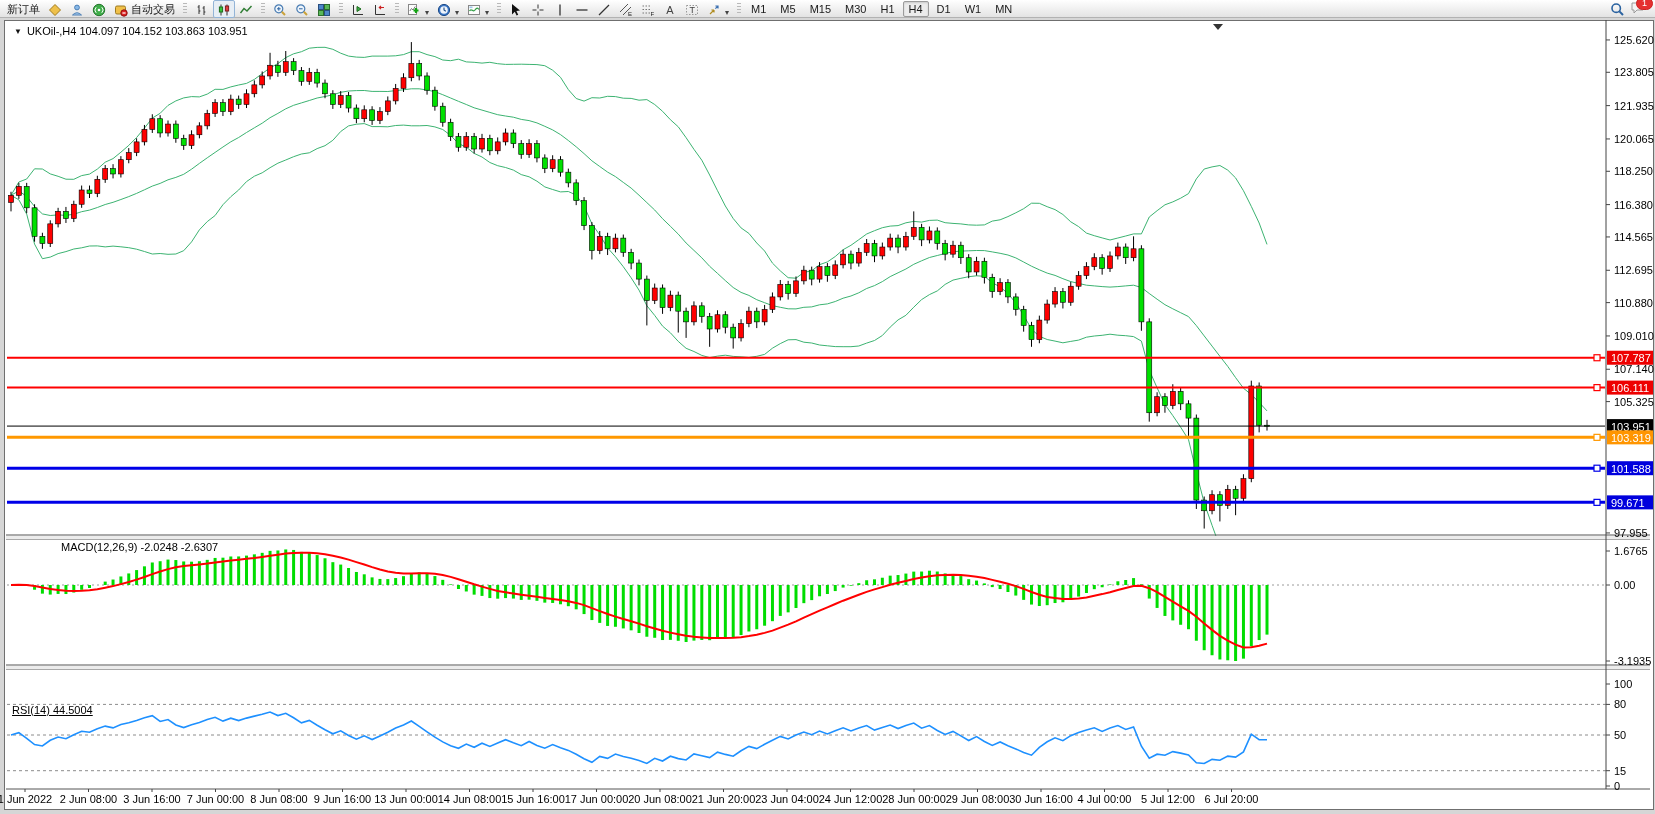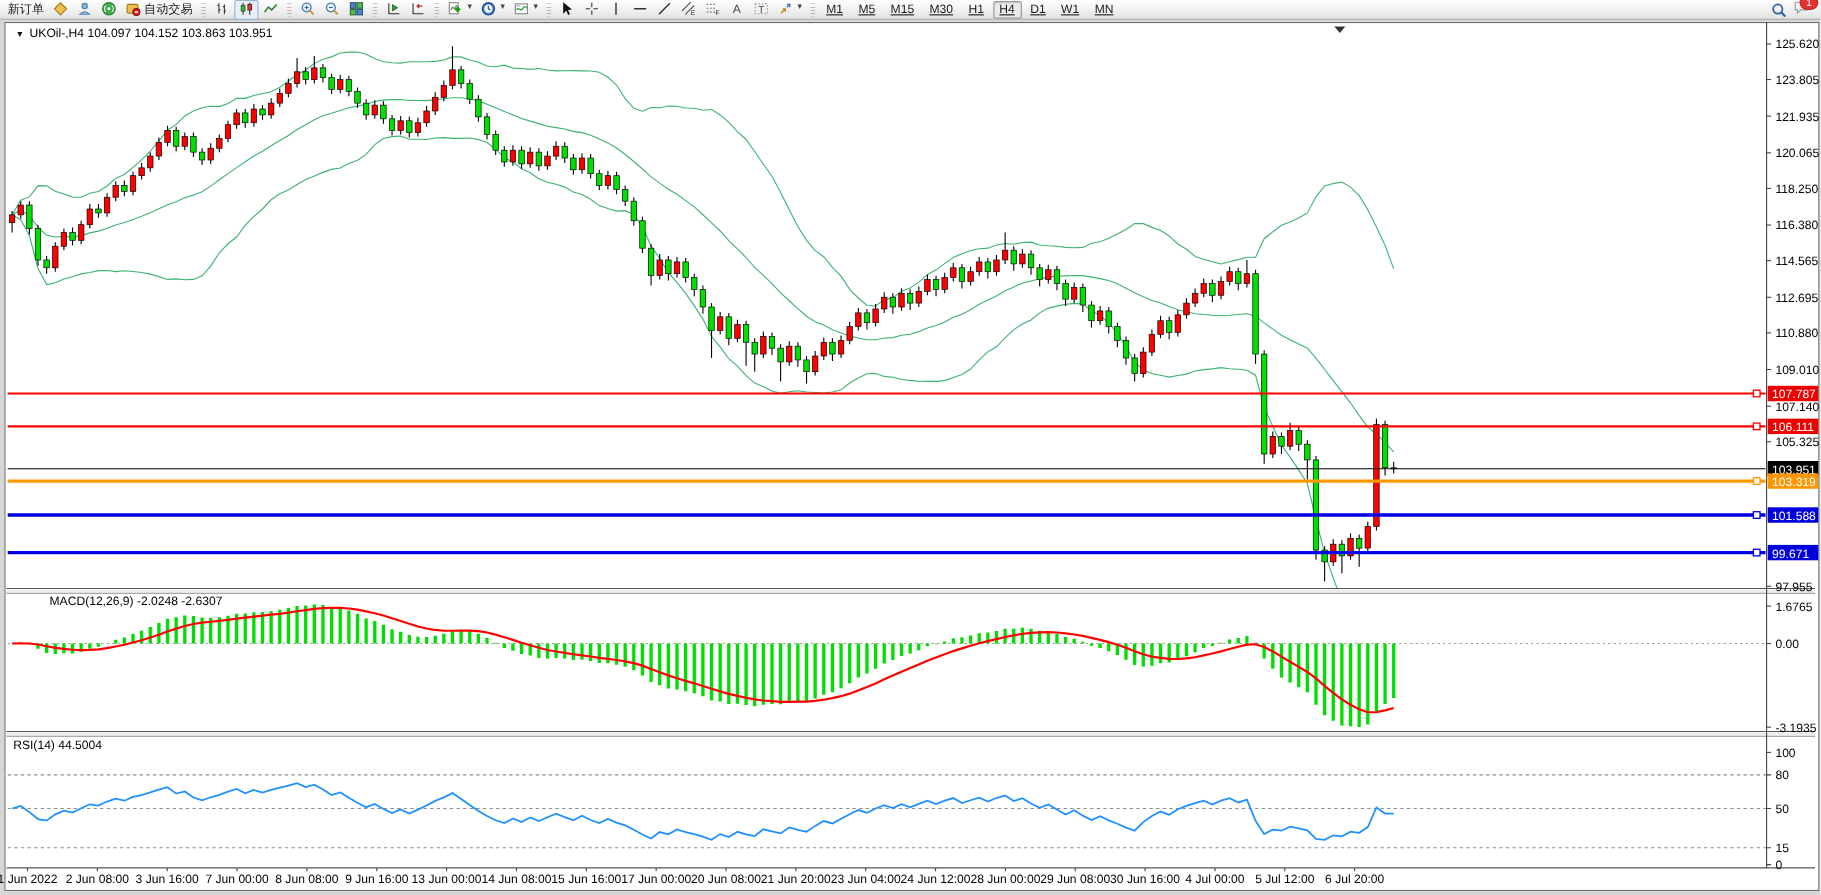--- a/index.html
+++ b/index.html
@@ -9,7 +9,7 @@
   #toolbar{position:absolute;left:0;top:0;width:1655px;height:18px;z-index:20;
            background:linear-gradient(#ffffff,#e3e3e3);border-bottom:1px solid #b2b2b2;
            display:flex;align-items:center;padding:0 3px;font-size:11px;color:#1a1a1a;box-sizing:border-box;}
-  .tbtn{height:16px;display:flex;align-items:flex-start;gap:3px;padding:0 3px;border:1px solid transparent;
+  .tbtn{height:16px;display:flex;align-items:flex-end;gap:3px;padding:0 3px;border:1px solid transparent;
         border-radius:2px;white-space:nowrap;cursor:default;}
   .tbtn.pressed{background:#e7eef5;border:1px solid #93b4d7;}
   .tico{width:14px;height:14px;display:inline-block;}

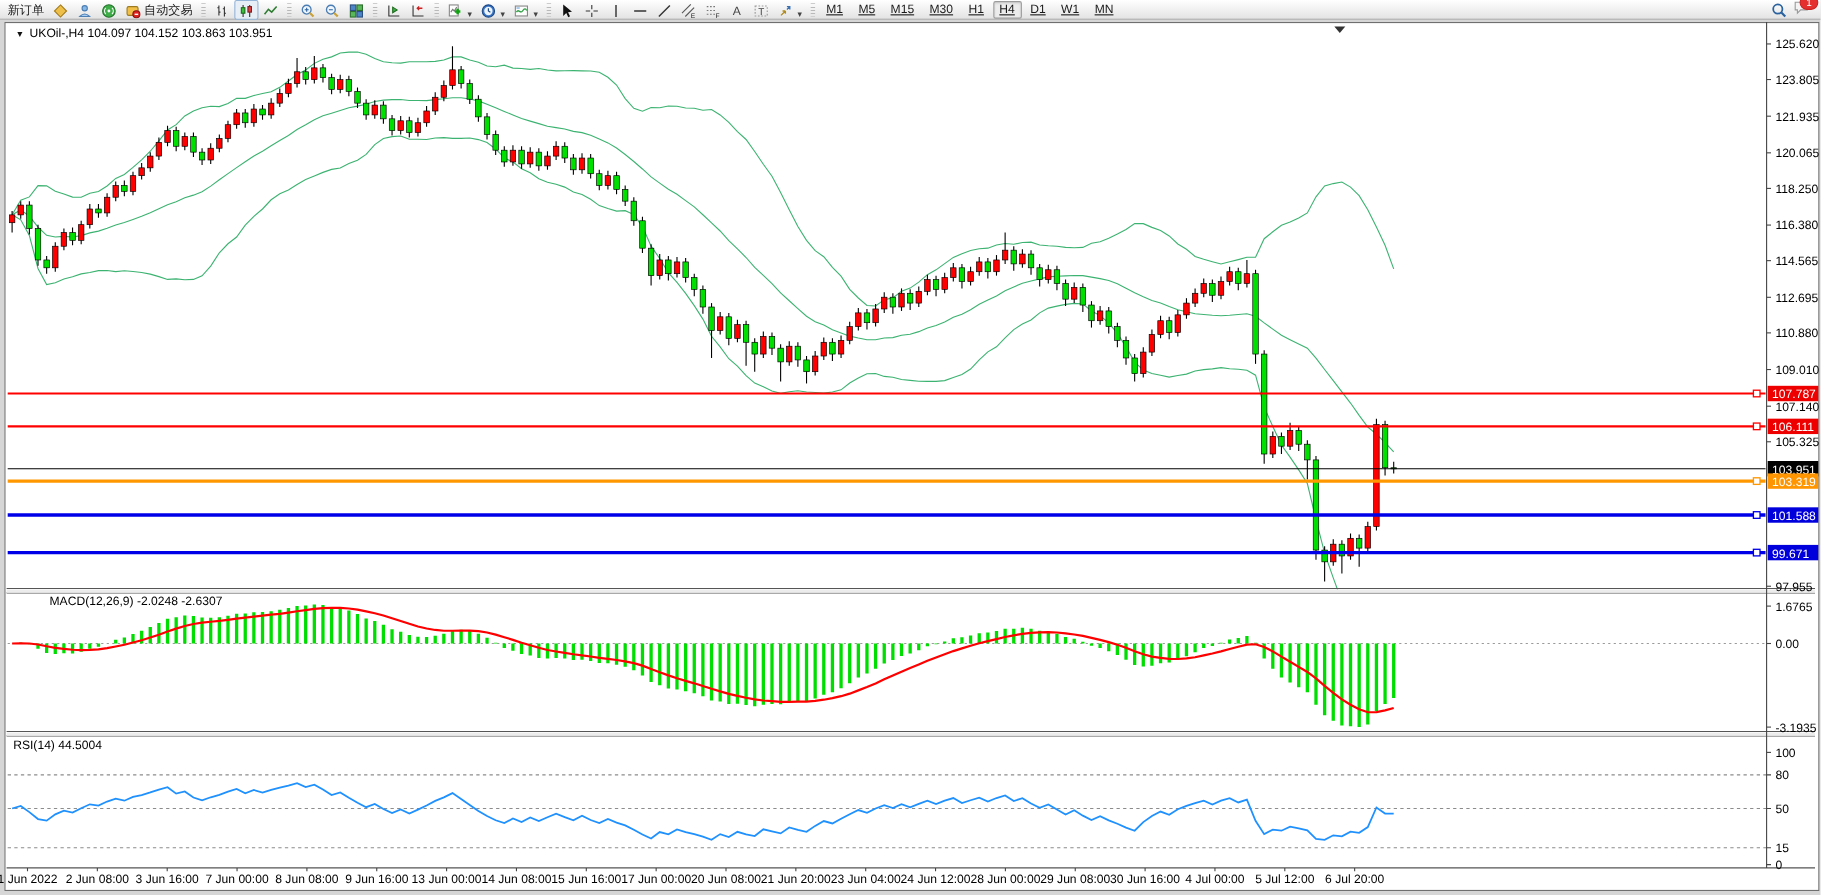--- a/index.html
+++ b/index.html
@@ -17,7 +17,7 @@
   .grip{width:4px;height:12px;margin:0 4px;
         background:repeating-linear-gradient(to bottom,#b9b9b9 0 1px,transparent 1px 3px);}
   .caret{font-size:8px;color:#444;margin-left:1px;}
-  .tf{padding:1px 5px;border:1px solid transparent;border-radius:2px;text-decoration:underline;}
+  .tf{padding:1px 5px;border:1px solid transparent;border-radius:2px;}
   .tf.active{background:#ececec;border:1px solid #9b9b9b;box-shadow:inset 0 1px 2px rgba(0,0,0,.15);text-align:right;}
   #tb-right{margin-left:auto;display:flex;align-items:center;gap:6px;padding-right:6px;}
   #chat-wrap{position:relative;}

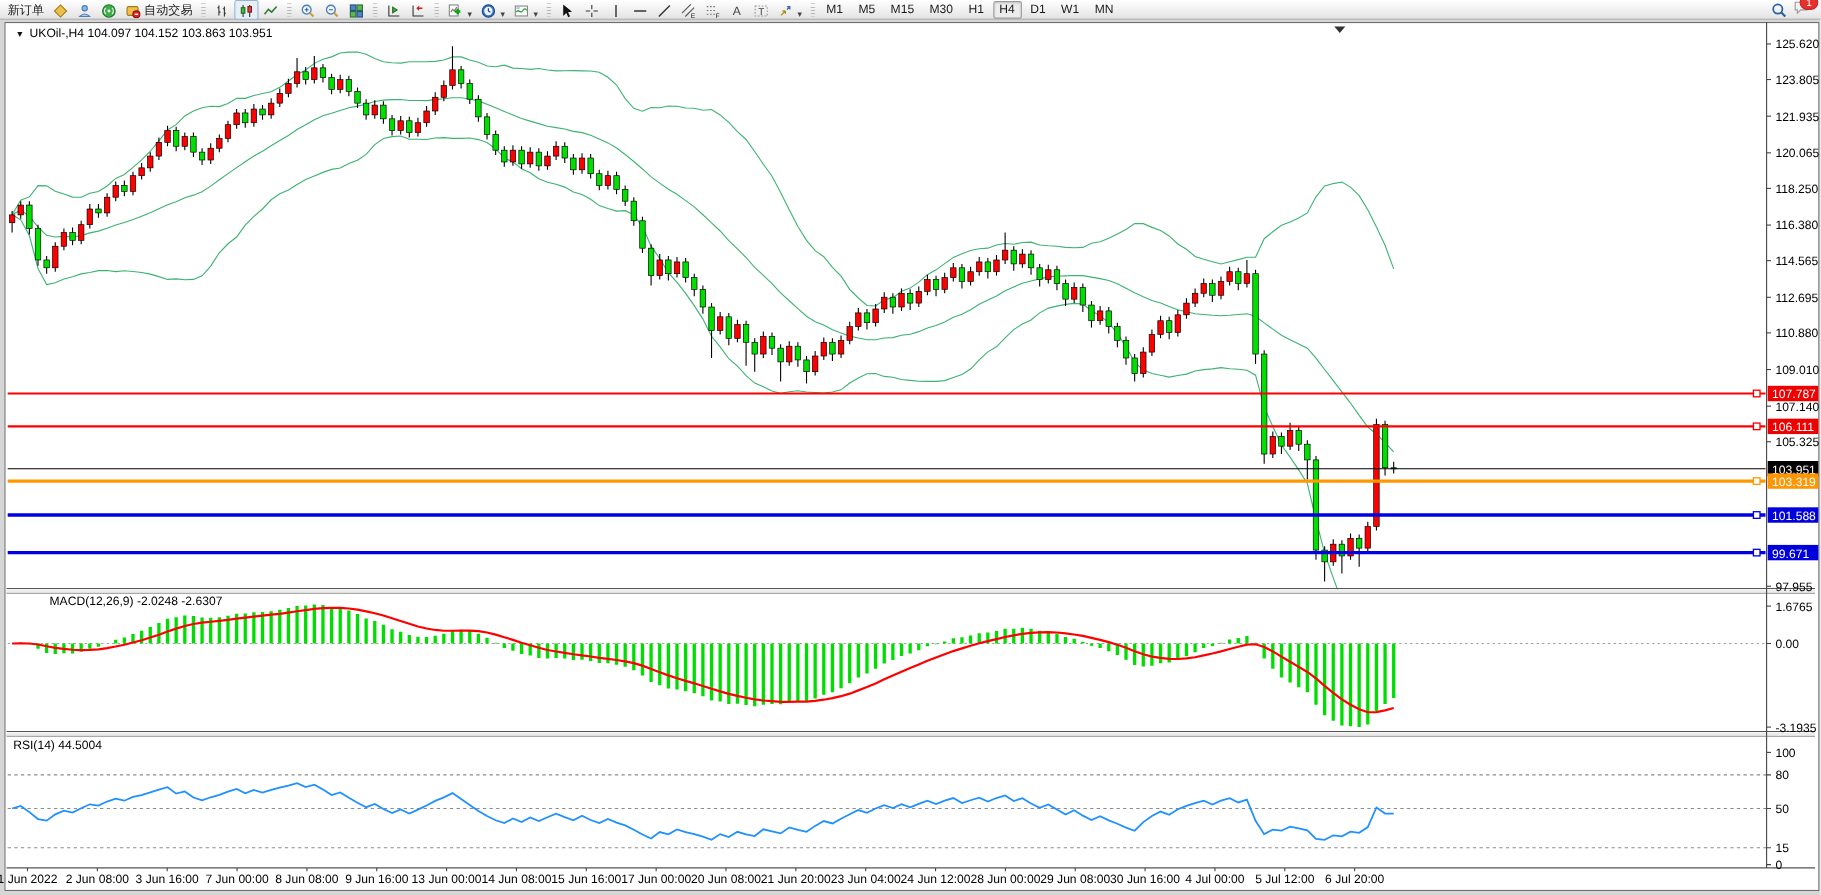--- a/index.html
+++ b/index.html
@@ -31,7 +31,7 @@
   .ov{position:absolute;z-index:6;font-size:11px;color:#000;white-space:nowrap;}
   #chart-title{left:14px;top:25px;display:flex;gap:5px;align-items:center;}
   #collapse-arrow{font-size:8px;color:#111;}
-  #macd-label{left:0;top:541px;padding-left:45px;}
+  #macd-label{left:16px;top:541px;padding-left:45px;}
   #rsi-label{left:12px;top:672px;}
   text{font-family:"Liberation Sans",sans-serif;}
 </style>

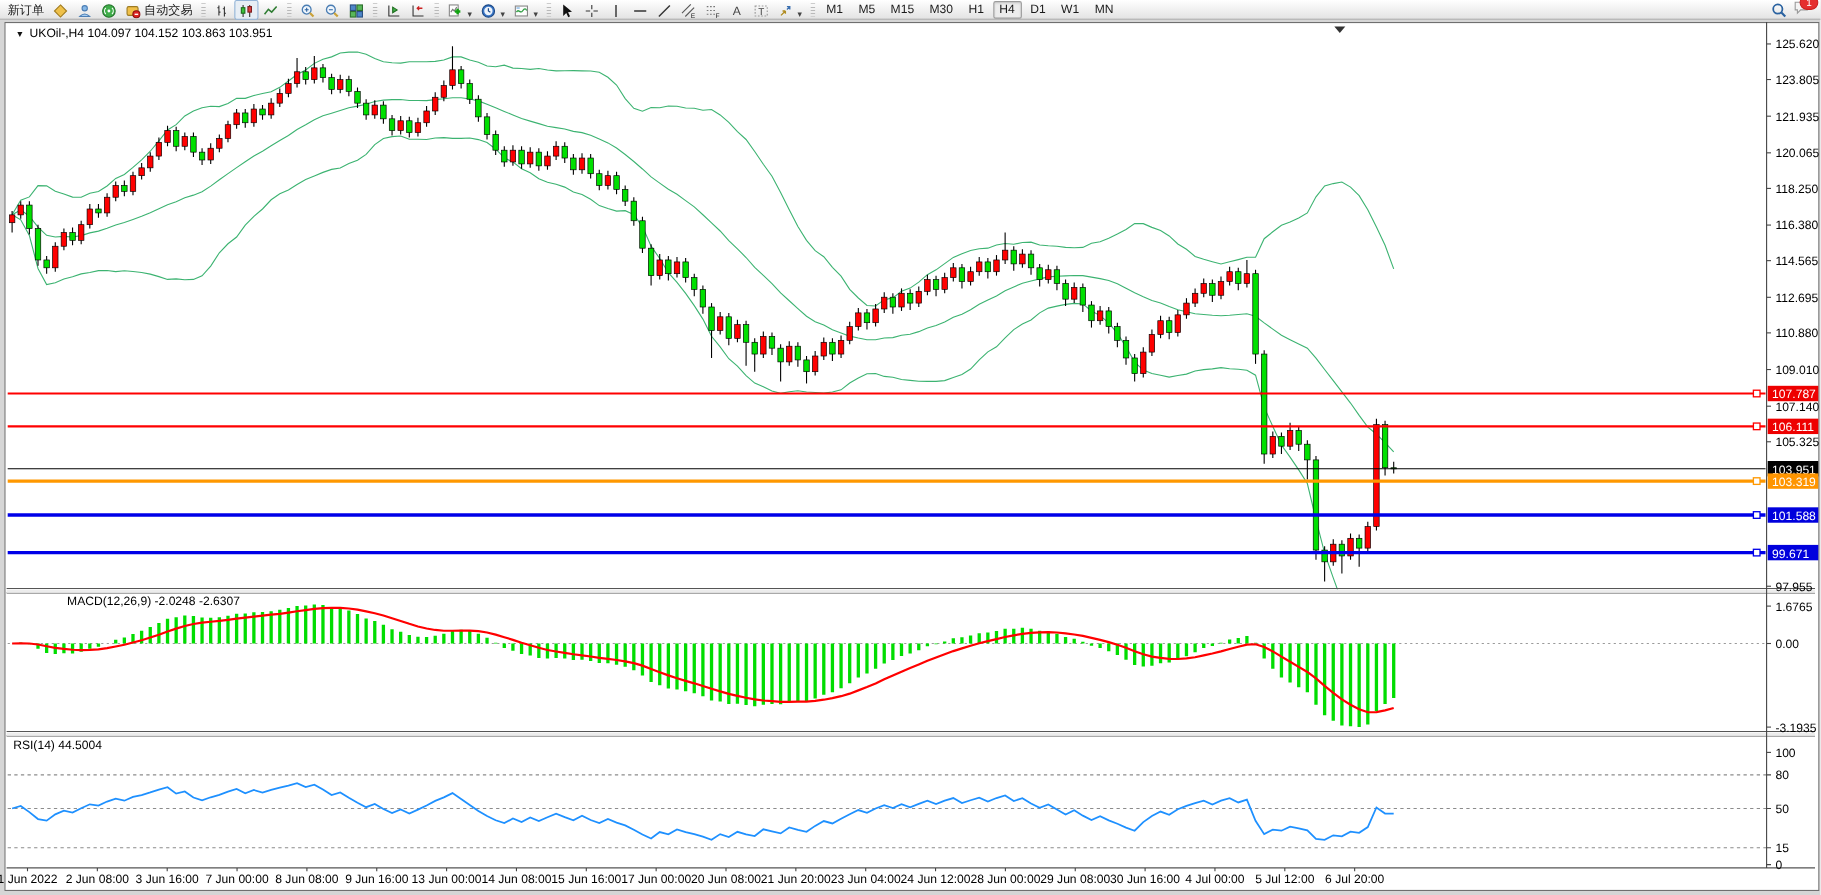--- a/index.html
+++ b/index.html
@@ -32,7 +32,7 @@
   #chart-title{left:14px;top:25px;display:flex;gap:5px;align-items:center;}
   #collapse-arrow{font-size:8px;color:#111;}
   #macd-label{left:16px;top:541px;padding-left:45px;}
-  #rsi-label{left:12px;top:672px;}
+  #rsi-label{left:12px;top:704px;text-decoration:underline;}
   text{font-family:"Liberation Sans",sans-serif;}
 </style>
 </head>

